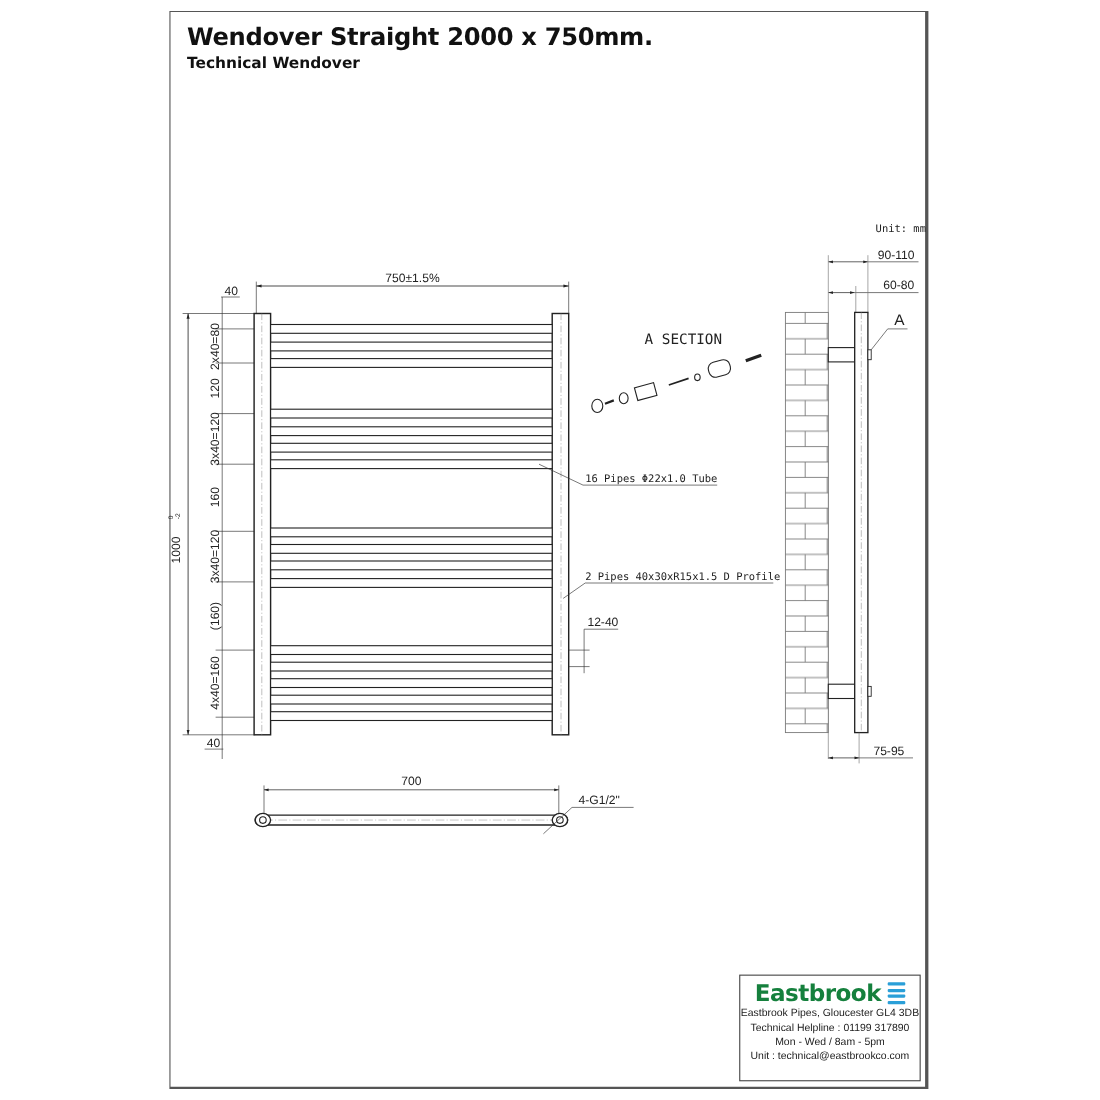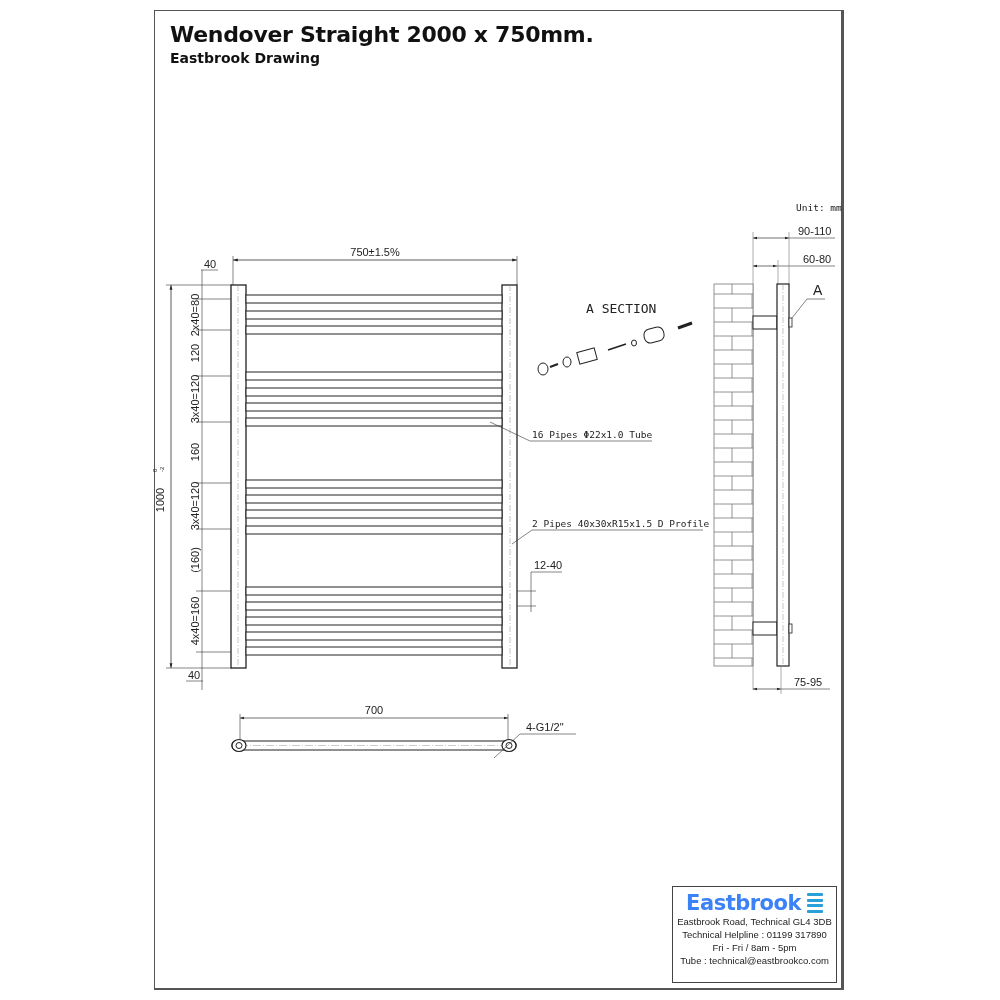--- a/index.html
+++ b/index.html
@@ -24,7 +24,7 @@
 <div class="frame"></div>
 
 <div class="title">Wendover Straight 2000 x 750mm.</div>
-<div class="subtitle">Eastbrook Drawing</div>
+<div class="subtitle">Technical Wendover</div>
 
 <svg class="drawing" width="1000" height="1000" viewBox="0 0 1000 1000">
   <defs>

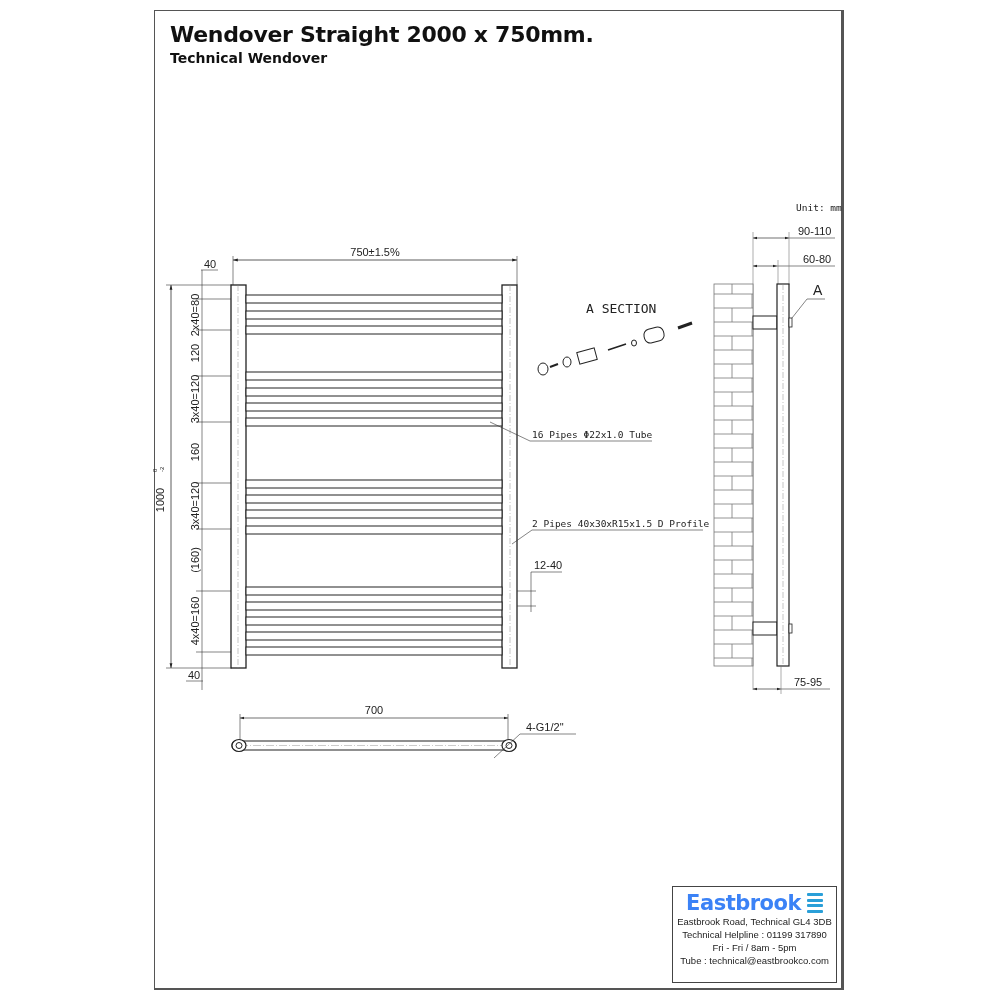--- a/index.html
+++ b/index.html
@@ -13,7 +13,7 @@
   .sect { font-family:"DejaVu Sans Mono", monospace; font-size:13px; fill:#222; }
   .infobox { position:absolute; left:672px; top:886px; width:165px; height:97px; border:1.5px solid #444; box-sizing:border-box; text-align:center; background:#fff; }
   .brand { display:flex; align-items:center; justify-content:center; margin-top:4px; gap:6px; }
-  .brand-name { font-family:"DejaVu Sans", sans-serif; font-weight:bold; font-size:21px; color:#3b82f6; letter-spacing:-0.5px; }
+  .brand-name { font-family:"DejaVu Sans", sans-serif; font-weight:bold; font-size:21px; color:#15803d; letter-spacing:-0.5px; }
   .brand-icon { width:16px; height:20px; display:flex; flex-direction:column; justify-content:space-between; }
   .brand-icon span { display:block; height:3px; background:#2a9fd8; border-radius:1px; }
   .info-line { font-family:"Liberation Sans", sans-serif; font-size:9.5px; line-height:13px; color:#222; }

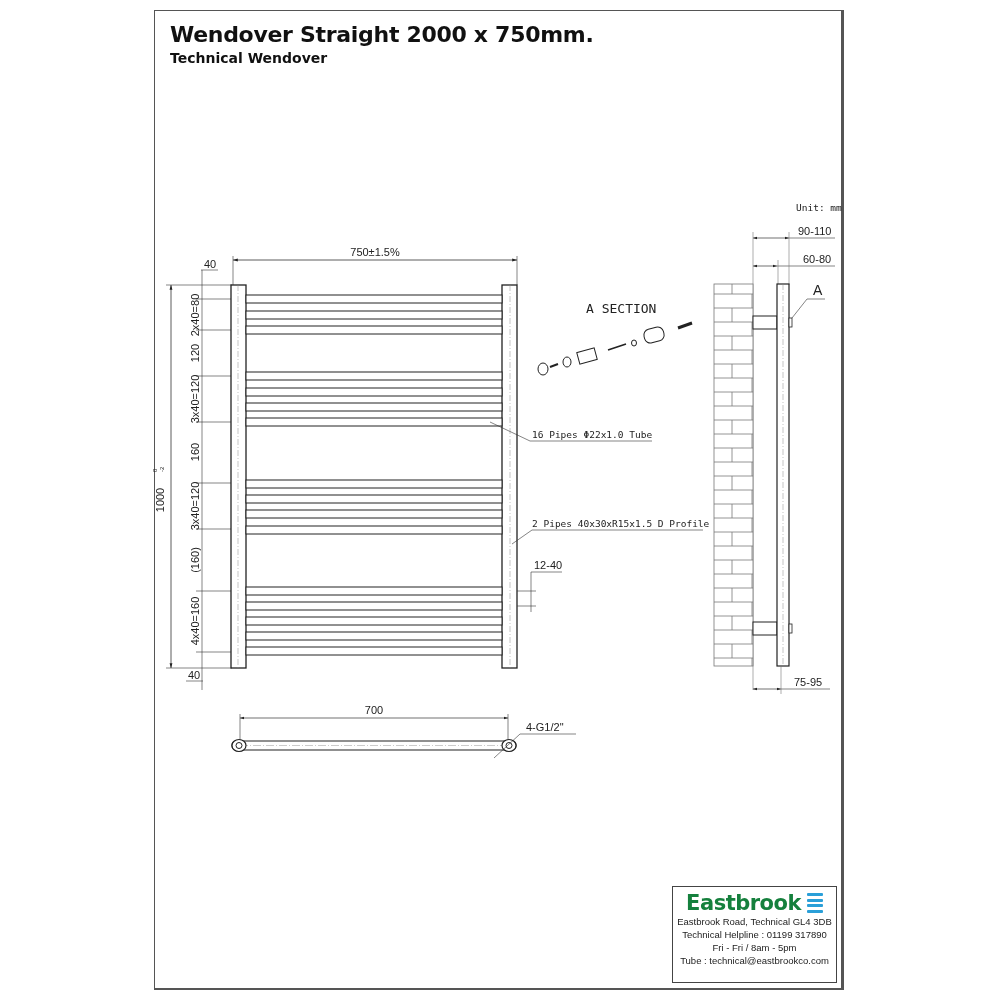--- a/index.html
+++ b/index.html
@@ -197,7 +197,7 @@
         <span></span>
     </span>
   </div>
-  <div class="info-line">Eastbrook Road, Technical GL4 3DB</div>
+  <div class="info-line">Eastbrook Pipes, Gloucester GL4 3DB</div>
   <div class="info-line">Technical Helpline : 01199 317890</div>
   <div class="info-line">Fri - Fri / 8am - 5pm</div>
   <div class="info-line">Tube : technical@eastbrookco.com</div>

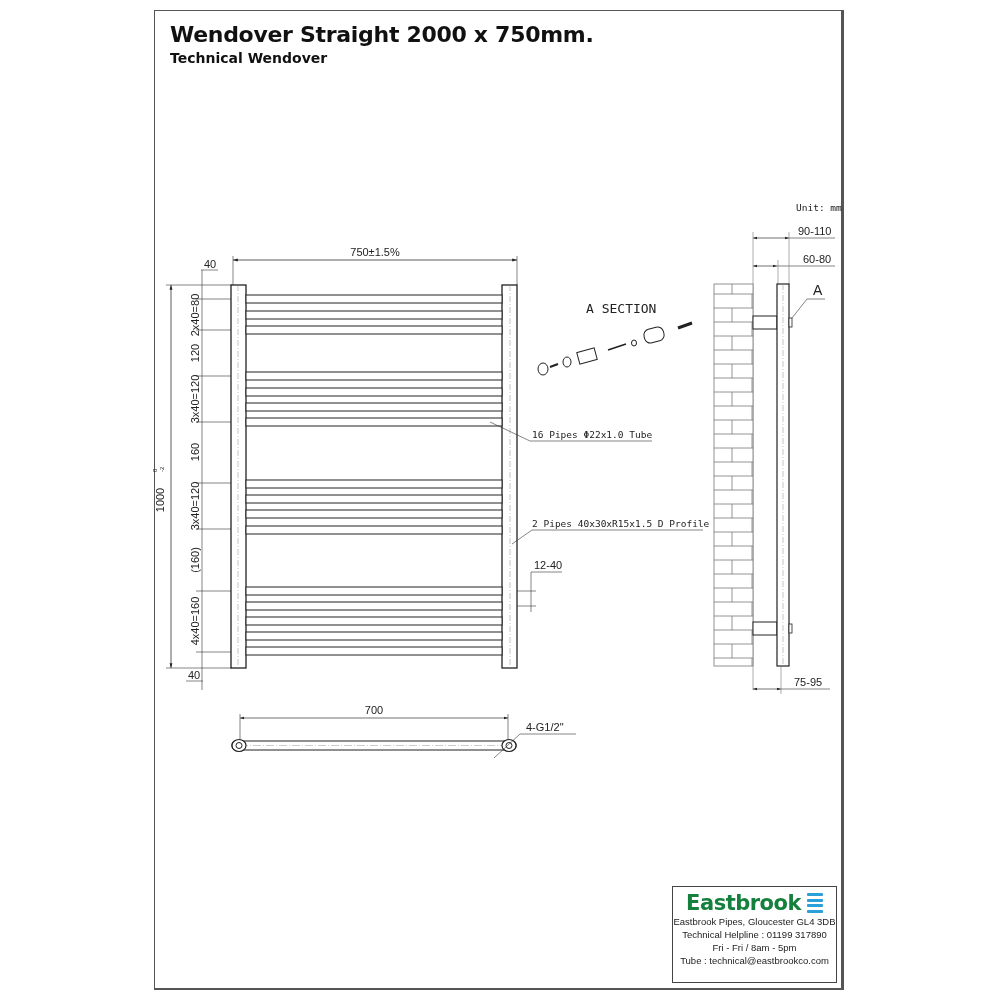--- a/index.html
+++ b/index.html
@@ -199,7 +199,7 @@
   </div>
   <div class="info-line">Eastbrook Pipes, Gloucester GL4 3DB</div>
   <div class="info-line">Technical Helpline : 01199 317890</div>
-  <div class="info-line">Fri - Fri / 8am - 5pm</div>
+  <div class="info-line">Mon - Wed / 8am - 5pm</div>
   <div class="info-line">Tube : technical@eastbrookco.com</div>
 </div>
 

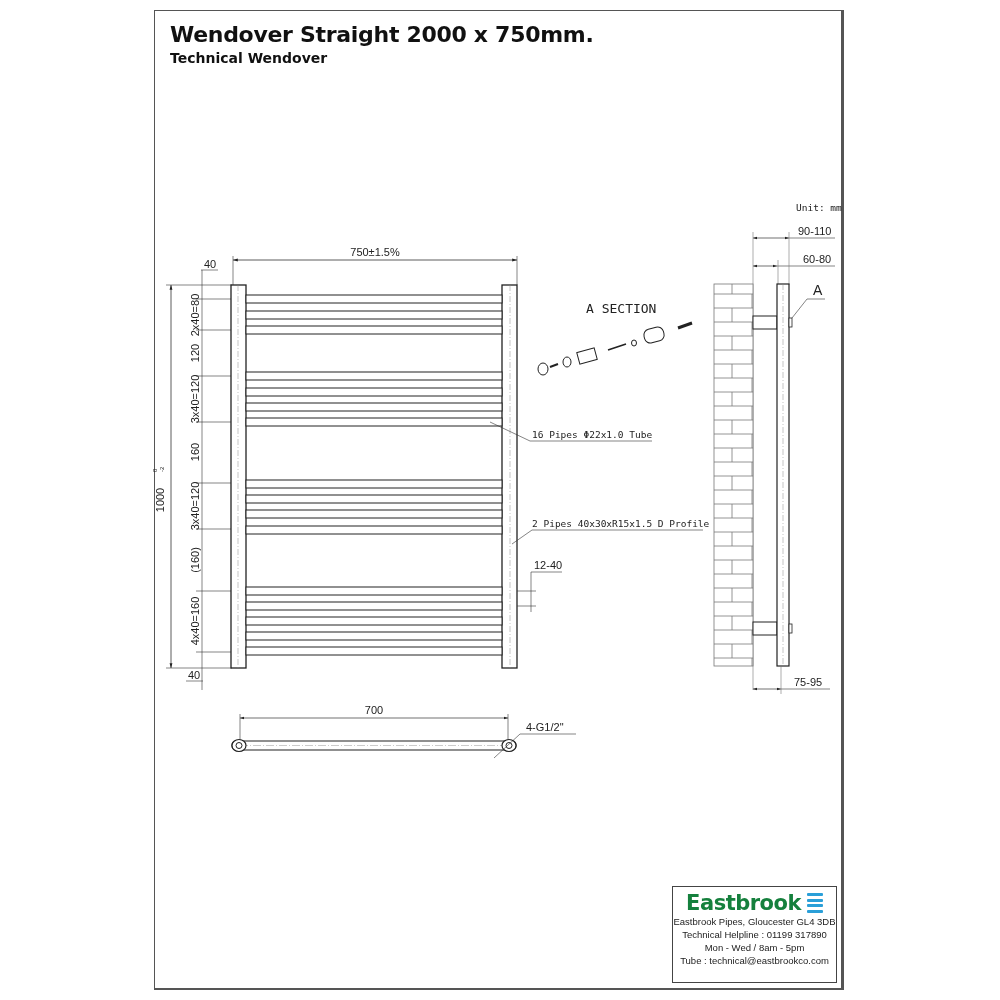--- a/index.html
+++ b/index.html
@@ -200,7 +200,7 @@
   <div class="info-line">Eastbrook Pipes, Gloucester GL4 3DB</div>
   <div class="info-line">Technical Helpline : 01199 317890</div>
   <div class="info-line">Mon - Wed / 8am - 5pm</div>
-  <div class="info-line">Tube : technical@eastbrookco.com</div>
+  <div class="info-line">Unit : technical@eastbrookco.com</div>
 </div>
 
 </body></html>

